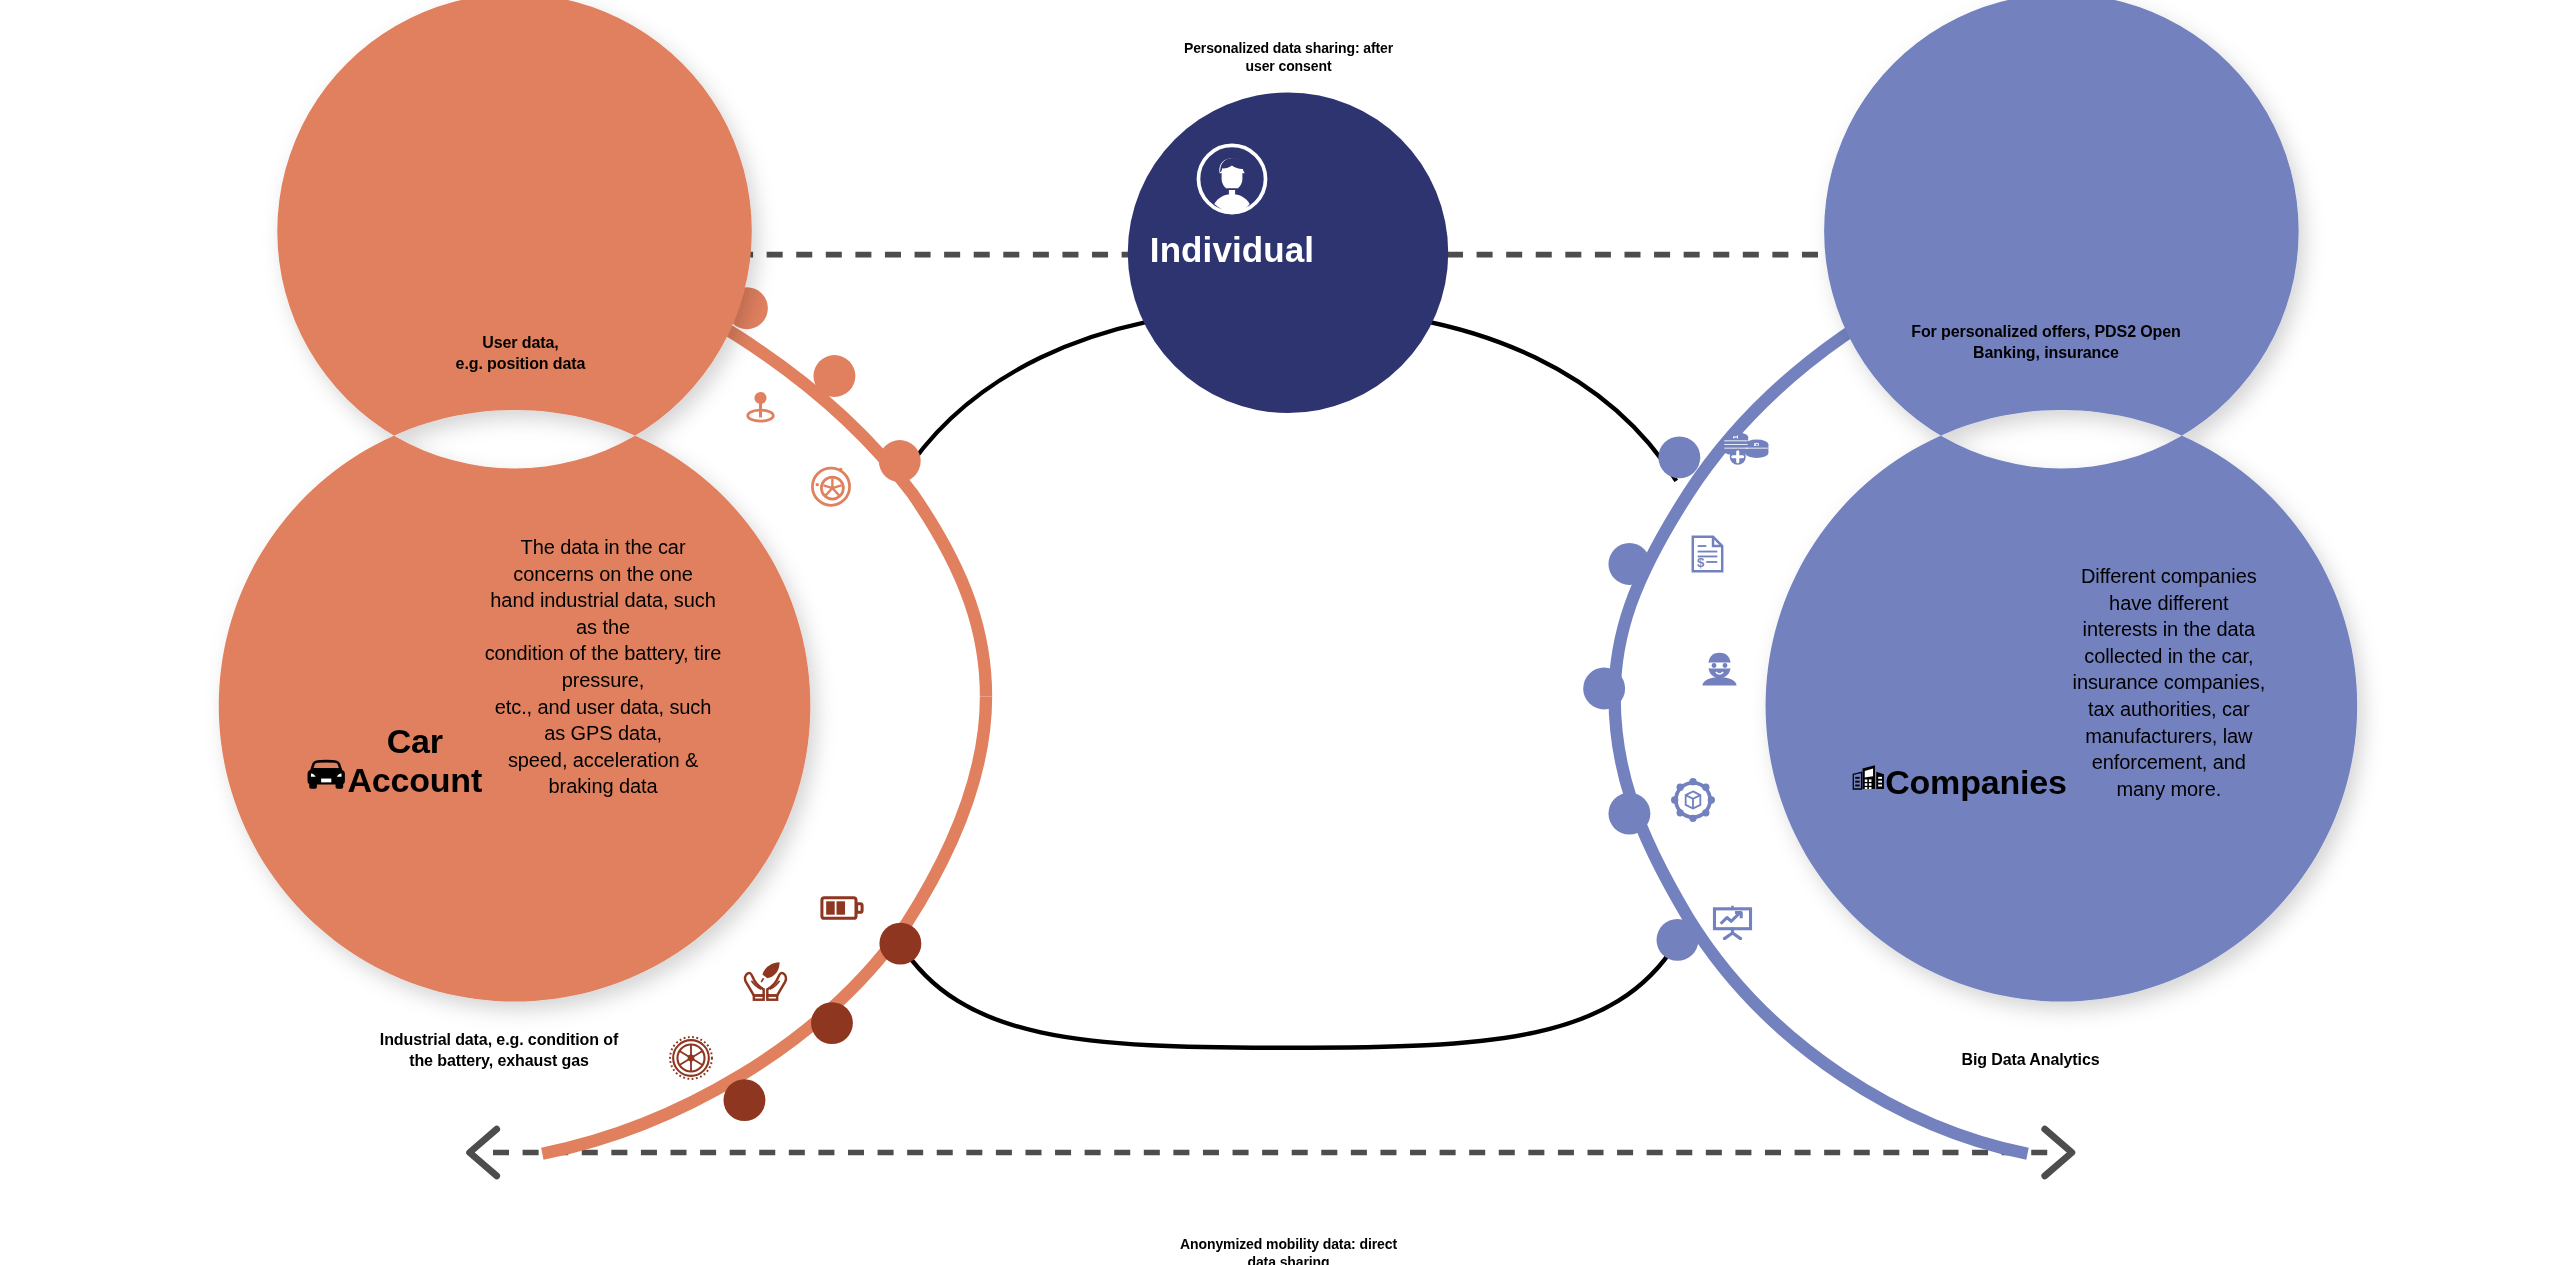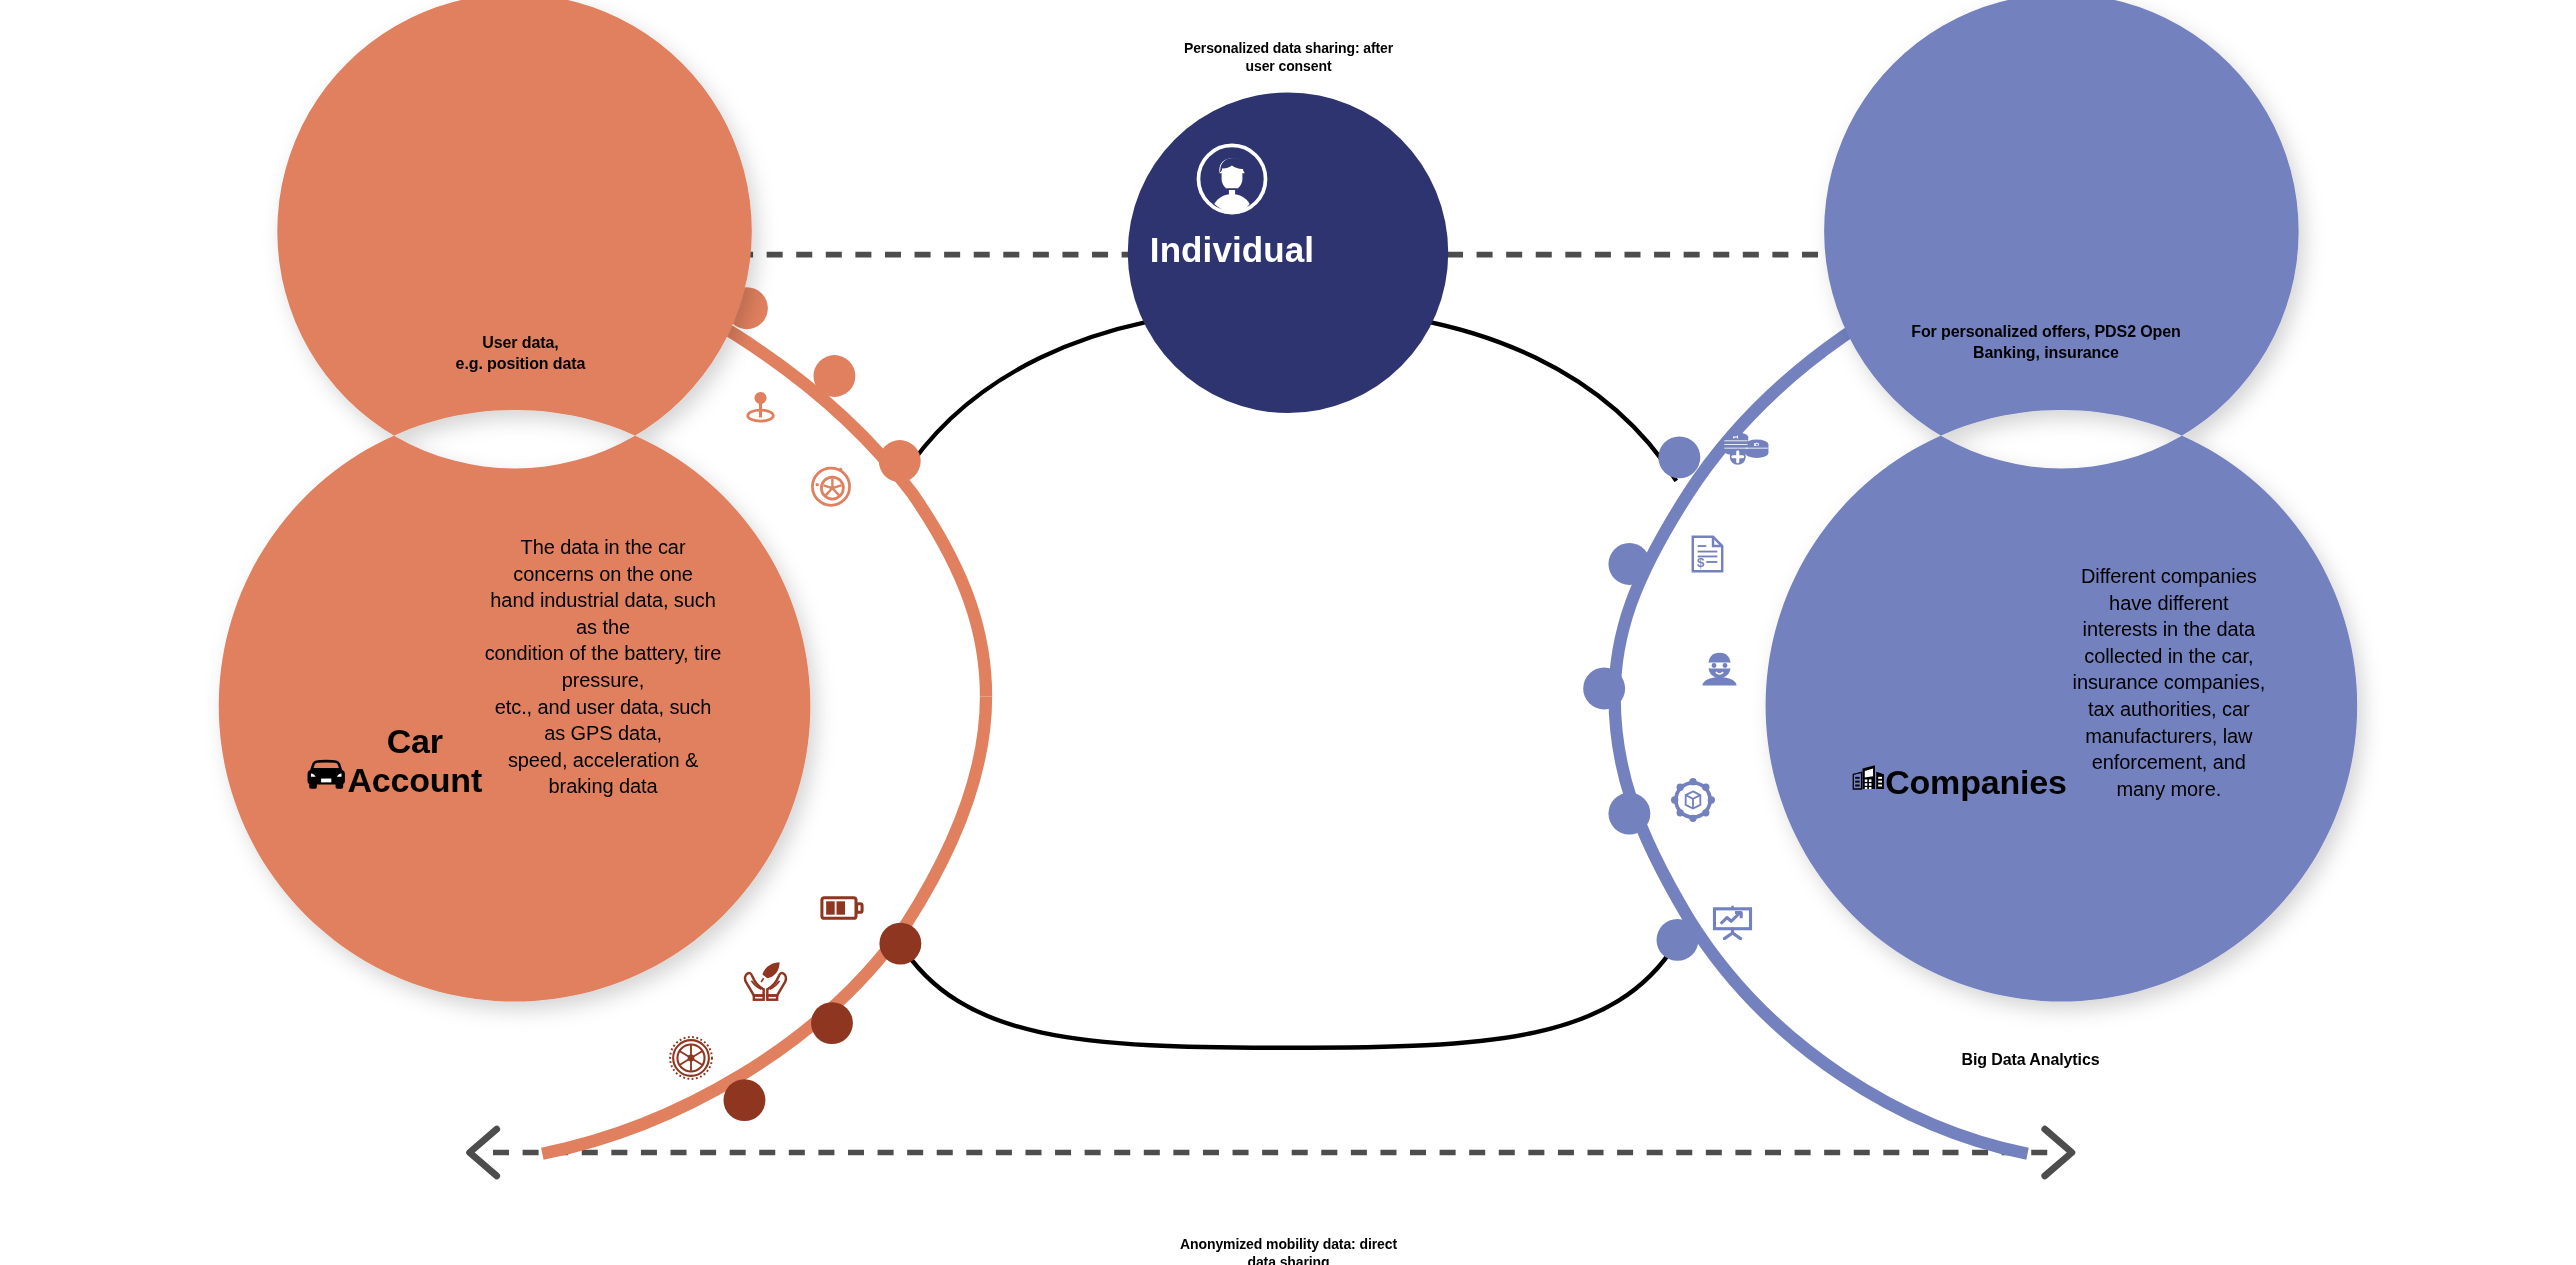--- a/index.html
+++ b/index.html
@@ -310,6 +310,10 @@
     <div>e.g. position data</div>
   </div>
 
+  <div class="lbl lbl-side" style="left:308px;top:1030px;width:382px;">
+    <div>Industrial data, e.g. condition of</div>
+    <div>the battery, exhaust gas</div>
+  </div>
 
   <div class="lbl lbl-side" style="left:1855px;top:322px;width:382px;">
     <div>For personalized offers, PDS2 Open</div>

